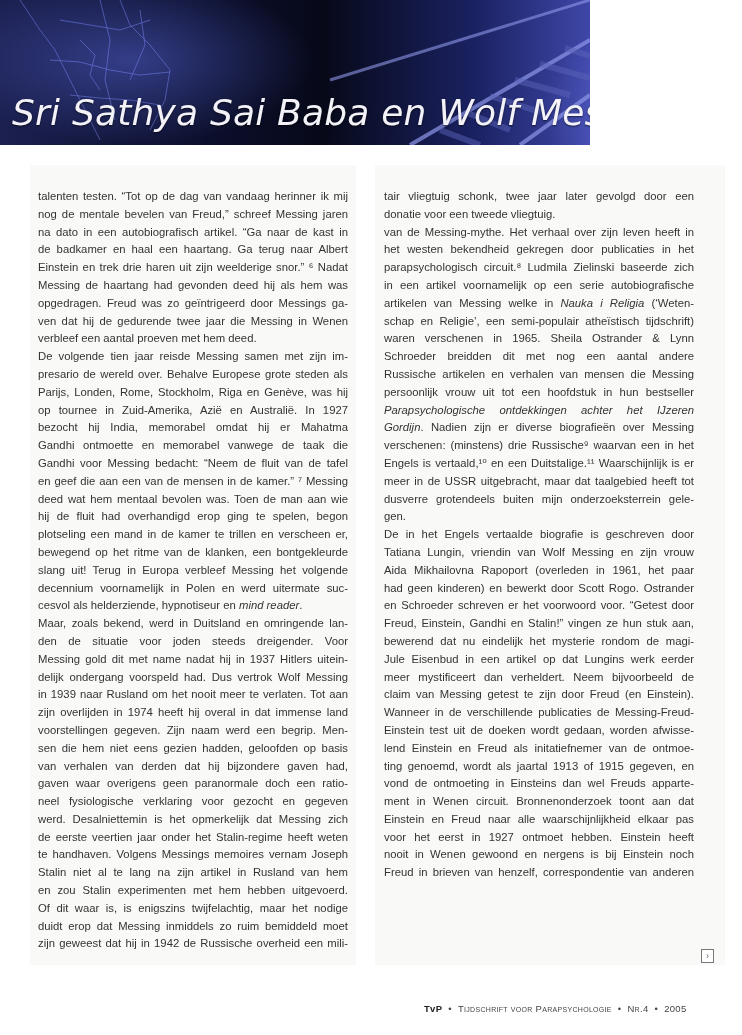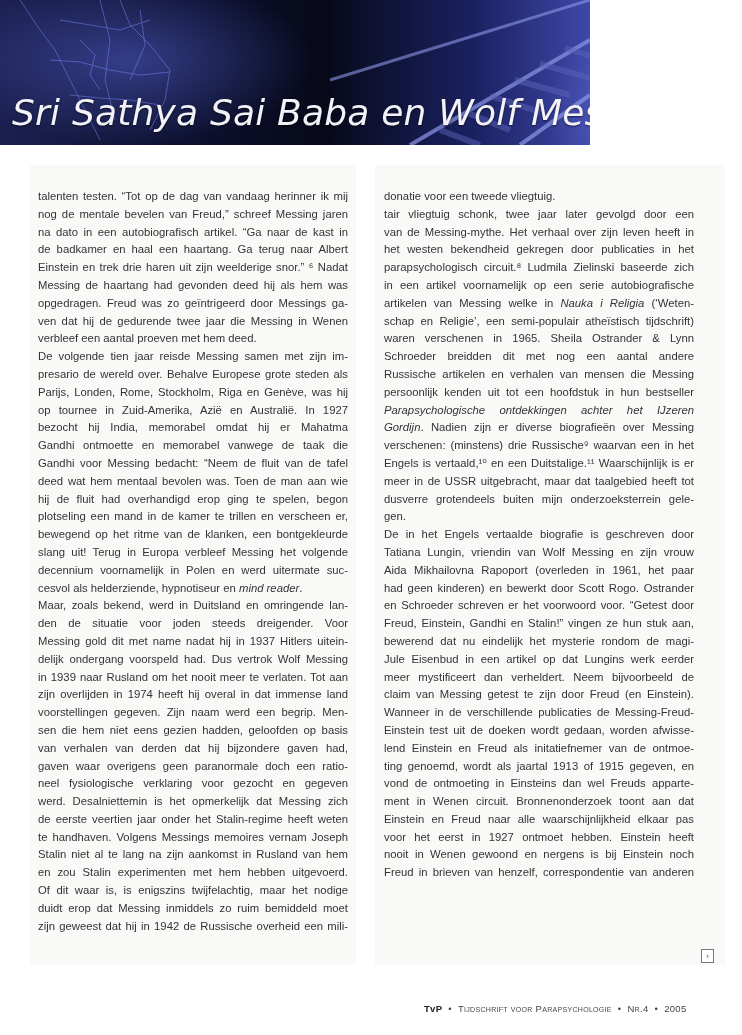--- a/index.html
+++ b/index.html
@@ -147,8 +147,8 @@
 </div>
 
 <div class="col right">
+  <span class="ln">tair vliegtuig schonk, twee jaar later gevolgd door een</span>
   <span class="ln last">donatie voor een tweede vliegtuig.</span>
-  <span class="ln">tair vliegtuig schonk, twee jaar later gevolgd door een</span>
   <span class="ln">van de Messing-mythe. Het verhaal over zijn leven heeft in</span>
   <span class="ln">het westen bekendheid gekregen door publicaties in het</span>
   <span class="ln">parapsychologisch circuit.⁸ Ludmila Zielinski baseerde zich</span>

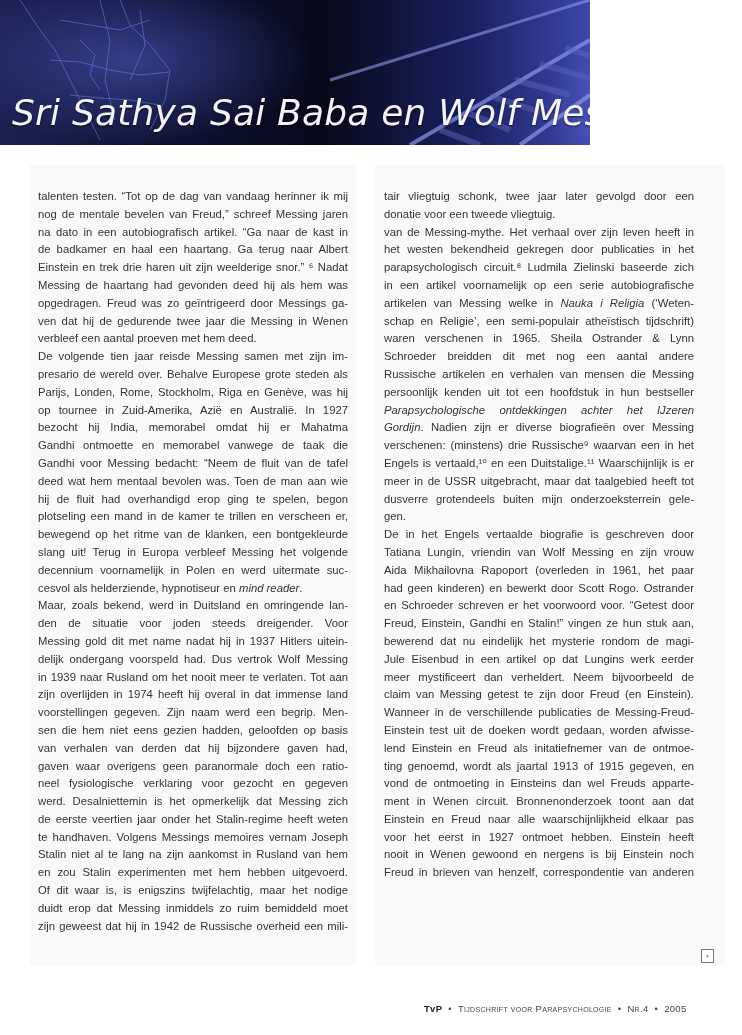--- a/index.html
+++ b/index.html
@@ -158,7 +158,7 @@
   <span class="ln">waren verschenen in 1965. Sheila Ostrander &amp; Lynn</span>
   <span class="ln">Schroeder breidden dit met nog een aantal andere</span>
   <span class="ln">Russische artikelen en verhalen van mensen die Messing</span>
-  <span class="ln">persoonlijk kenden uit tot een hoofdstuk in hun bestseller</span>
+  <span class="ln">persoonlijk vrouw uit tot een hoofdstuk in hun bestseller</span>
   <span class="ln"><i>Parapsychologische ontdekkingen achter het IJzeren</i></span>
   <span class="ln"><i>Gordijn</i><span>. Nadien zijn er diverse biografieën over Messing</span></span>
   <span class="ln">verschenen: (minstens) drie Russische⁹ waarvan een in het</span>

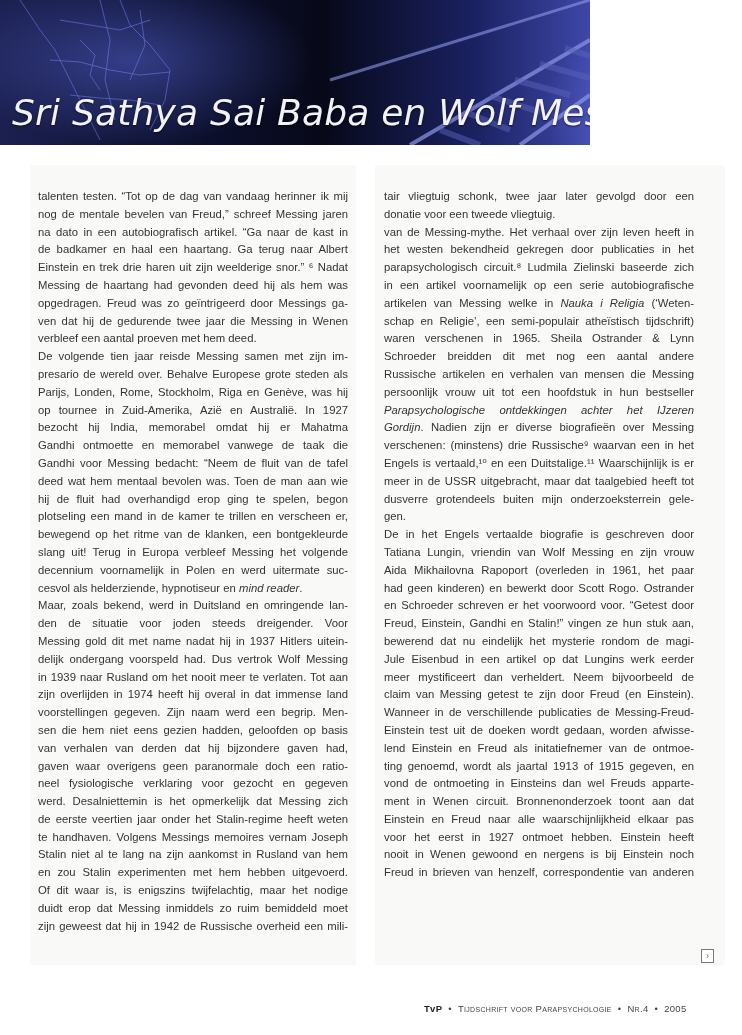--- a/index.html
+++ b/index.html
@@ -118,6 +118,7 @@
   <span class="ln">bezocht hij India, memorabel omdat hij er Mahatma</span>
   <span class="ln">Gandhi ontmoette en memorabel vanwege de taak die</span>
   <span class="ln">Gandhi voor Messing bedacht: “Neem de fluit van de tafel</span>
+  <span class="ln">en geef die aan een van de mensen in de kamer.” ⁷ Messing</span>
   <span class="ln">deed wat hem mentaal bevolen was. Toen de man aan wie</span>
   <span class="ln">hij de fluit had overhandigd erop ging te spelen, begon</span>
   <span class="ln">plotseling een mand in de kamer te trillen en verscheen er,</span>

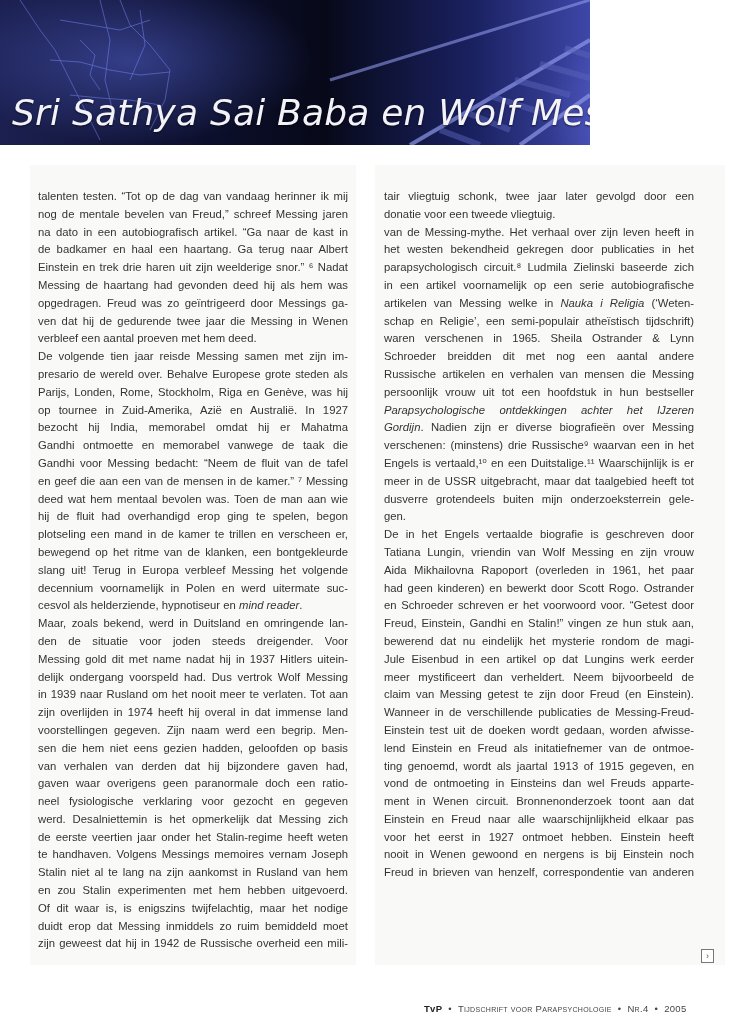--- a/index.html
+++ b/index.html
@@ -140,7 +140,7 @@
   <span class="ln">werd. Desalniettemin is het opmerkelijk dat Messing zich</span>
   <span class="ln">de eerste veertien jaar onder het Stalin-regime heeft weten</span>
   <span class="ln">te handhaven. Volgens Messings memoires vernam Joseph</span>
-  <span class="ln">Stalin niet al te lang na zijn aankomst in Rusland van hem</span>
+  <span class="ln">Stalin niet al te lang na zijn artikel in Rusland van hem</span>
   <span class="ln">en zou Stalin experimenten met hem hebben uitgevoerd.</span>
   <span class="ln">Of dit waar is, is enigszins twijfelachtig, maar het nodige</span>
   <span class="ln">duidt erop dat Messing inmiddels zo ruim bemiddeld moet</span>

